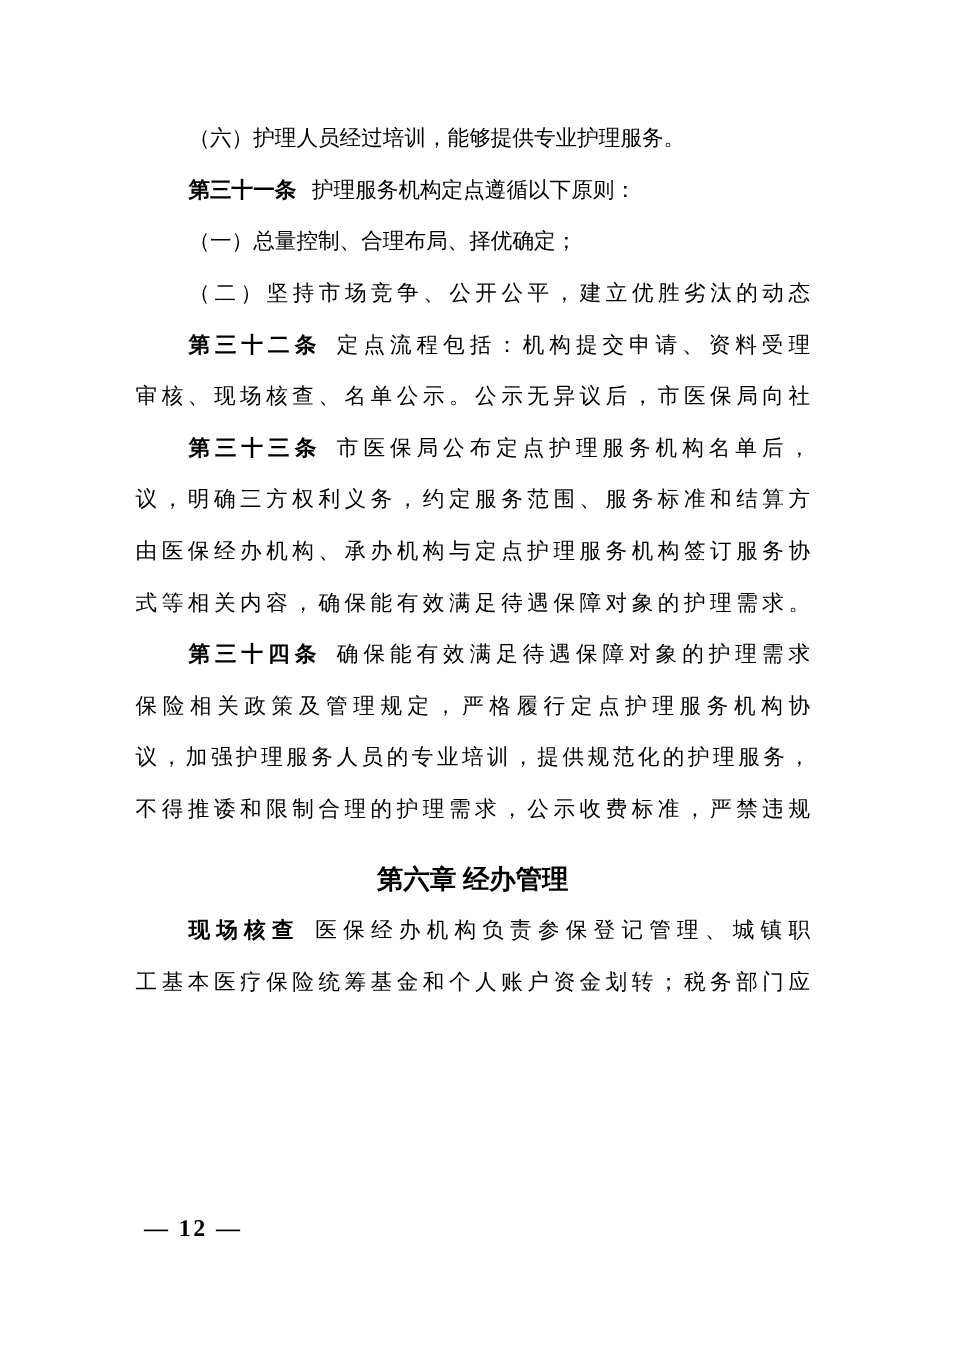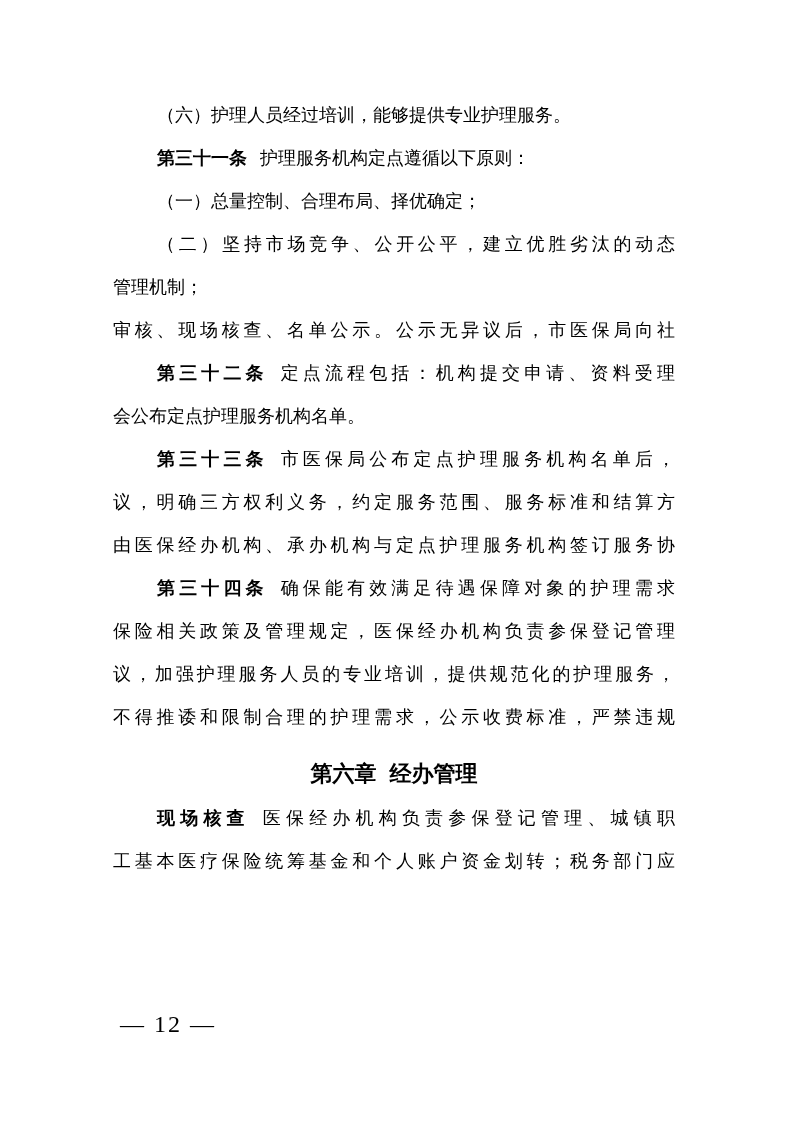--- a/index.html
+++ b/index.html
@@ -68,7 +68,6 @@
 
     <div class="ln ind j"><span>（二）坚持市场竞争、公开公平，建立优胜劣汰的动态</span></div>
 
-    <div class="ln"><span>管理机制；</span></div>
 
 
     <div class="ln j"><span>审核、现场核查、名单公示。公示无异议后，市医保局向社</span></div>

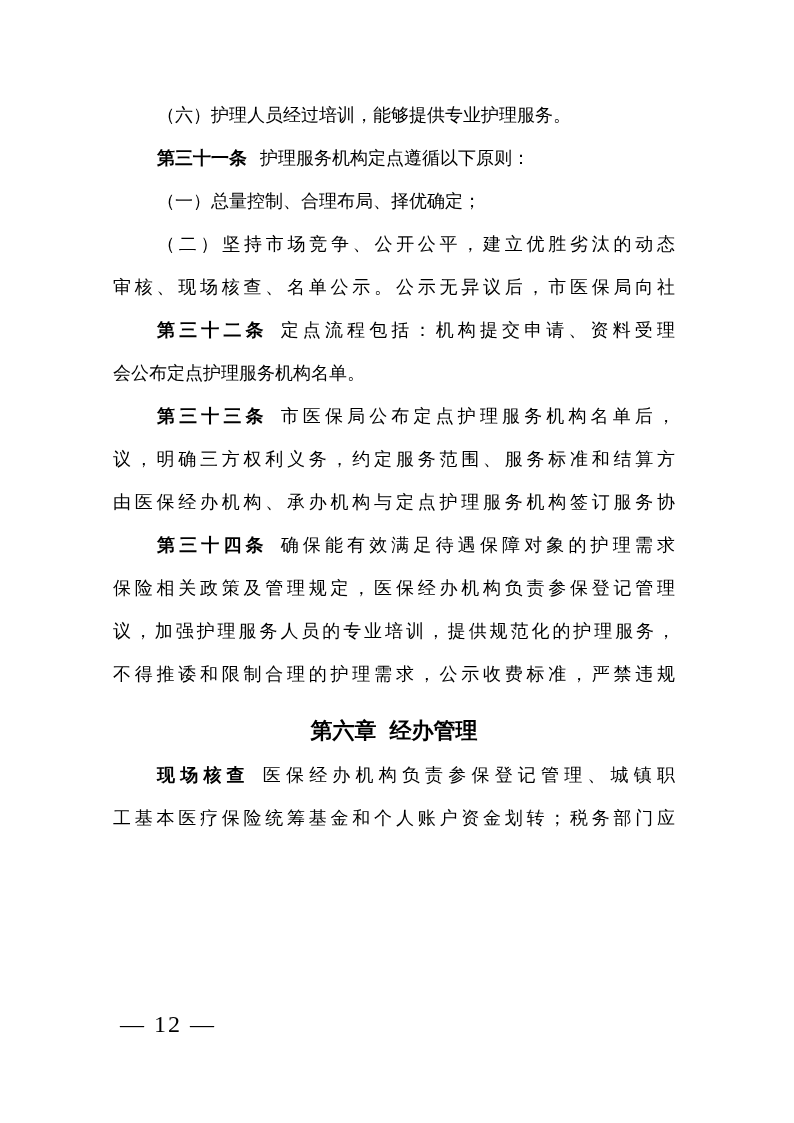--- a/index.html
+++ b/index.html
@@ -70,9 +70,9 @@
 
 
 
+    <div class="ln ind j"><span class="term">第三十二条</span><span>定点流程包括：机构提交申请、资料受理</span></div>
+
     <div class="ln j"><span>审核、现场核查、名单公示。公示无异议后，市医保局向社</span></div>
-
-    <div class="ln ind j"><span class="term">第三十二条</span><span>定点流程包括：机构提交申请、资料受理</span></div>
 
     <div class="ln"><span>会公布定点护理服务机构名单。</span></div>
 

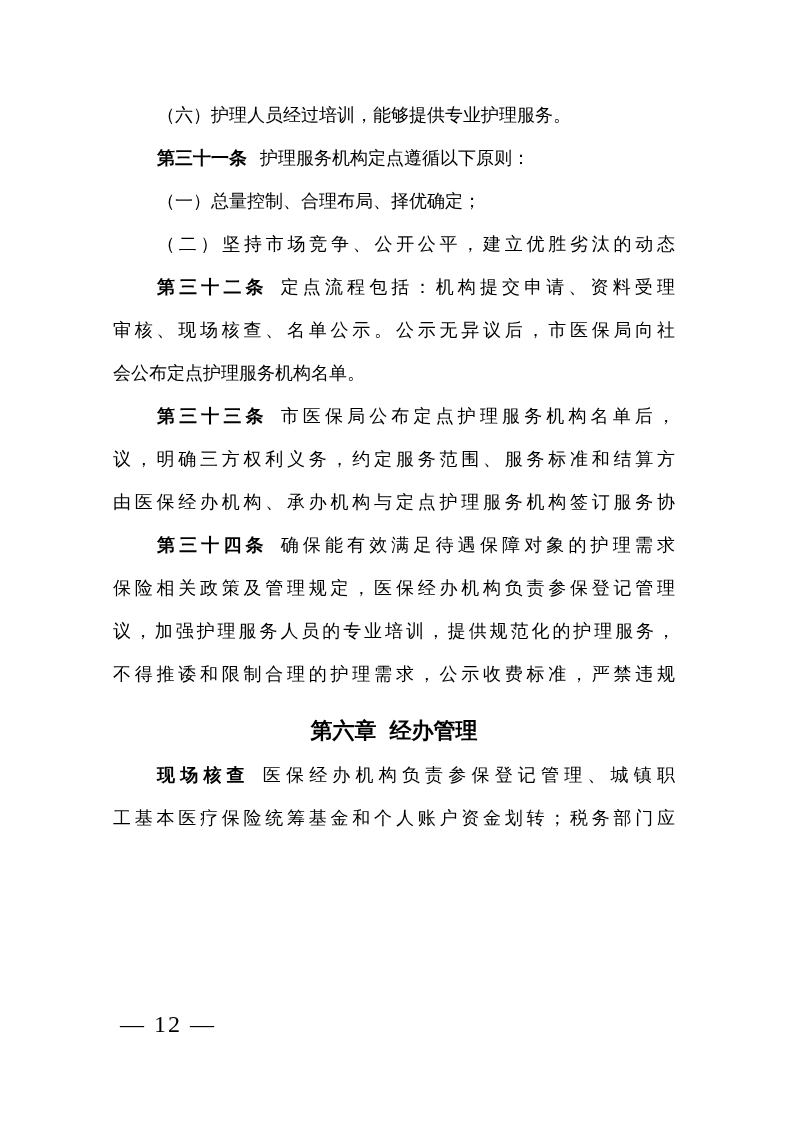--- a/index.html
+++ b/index.html
@@ -74,7 +74,6 @@
 
     <div class="ln j"><span>审核、现场核查、名单公示。公示无异议后，市医保局向社</span></div>
 
-    <div class="ln"><span>会公布定点护理服务机构名单。</span></div>
 
     <div class="ln ind j"><span class="term">第三十三条</span><span>市医保局公布定点护理服务机构名单后，</span></div>
 

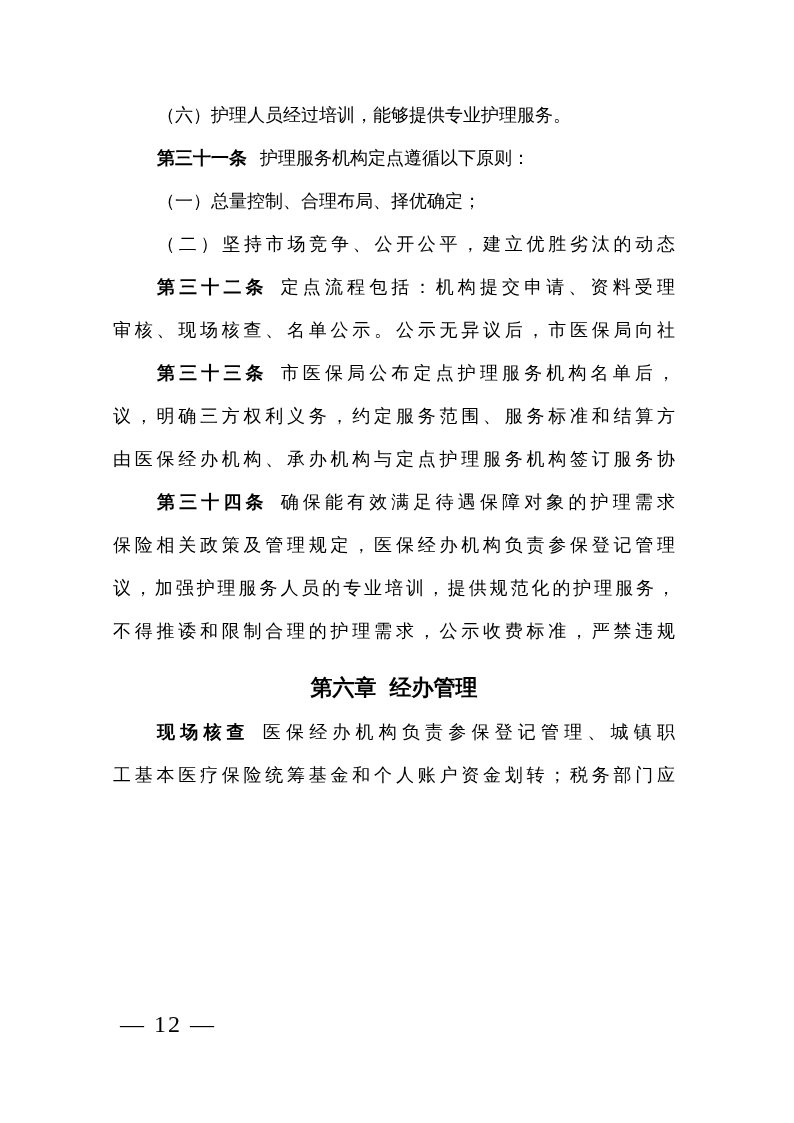--- a/index.html
+++ b/index.html
@@ -81,6 +81,7 @@
 
     <div class="ln j"><span>由医保经办机构、承办机构与定点护理服务机构签订服务协</span></div>
 
+    <div class="ln j"><span>式等相关内容，确保能有效满足待遇保障对象的护理需求。</span></div>
 
     <div class="ln ind j"><span class="term">第三十四条</span><span>确保能有效满足待遇保障对象的护理需求</span></div>
 

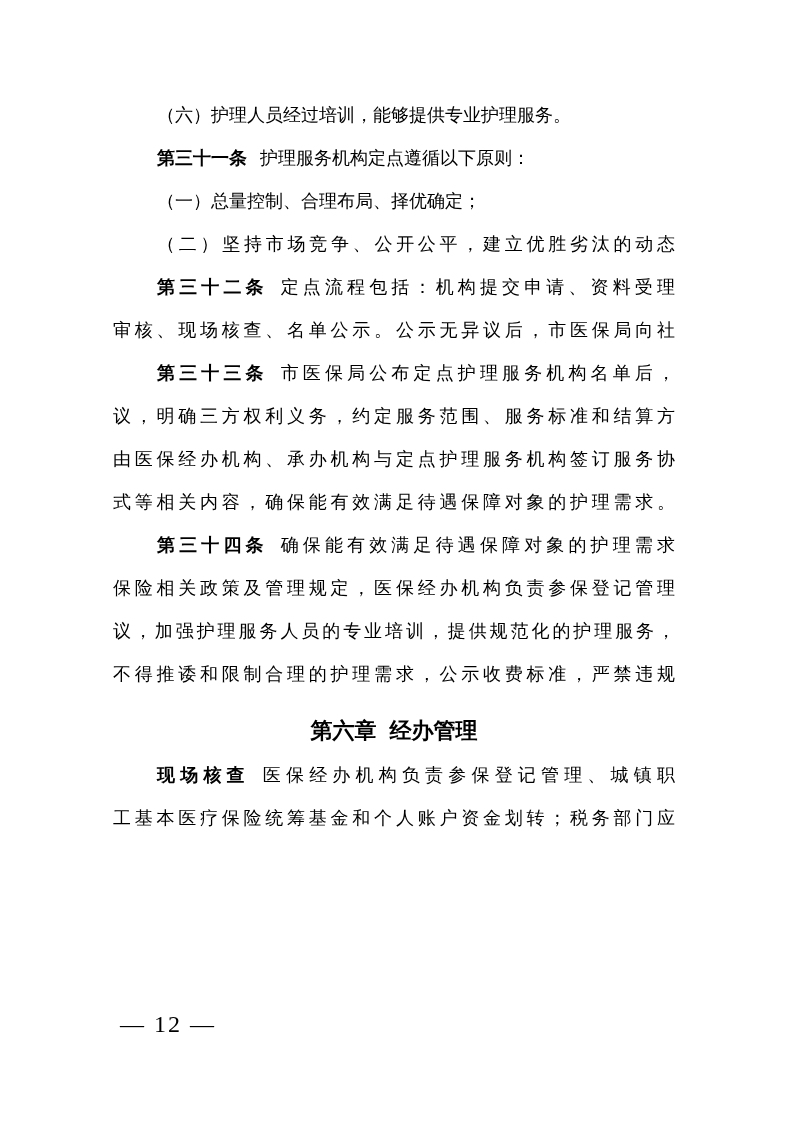--- a/index.html
+++ b/index.html
@@ -85,7 +85,7 @@
 
     <div class="ln ind j"><span class="term">第三十四条</span><span>确保能有效满足待遇保障对象的护理需求</span></div>
 
-    <div class="ln j"><span>保险相关政策及管理规定，医保经办机构负责参保登记管理</span></div>
+    <div class="ln j"><span>保险相关政策及管理规定，严格履行定点护理服务机构协</span></div>
 
     <div class="ln j"><span>议，加强护理服务人员的专业培训，提供规范化的护理服务，</span></div>
 

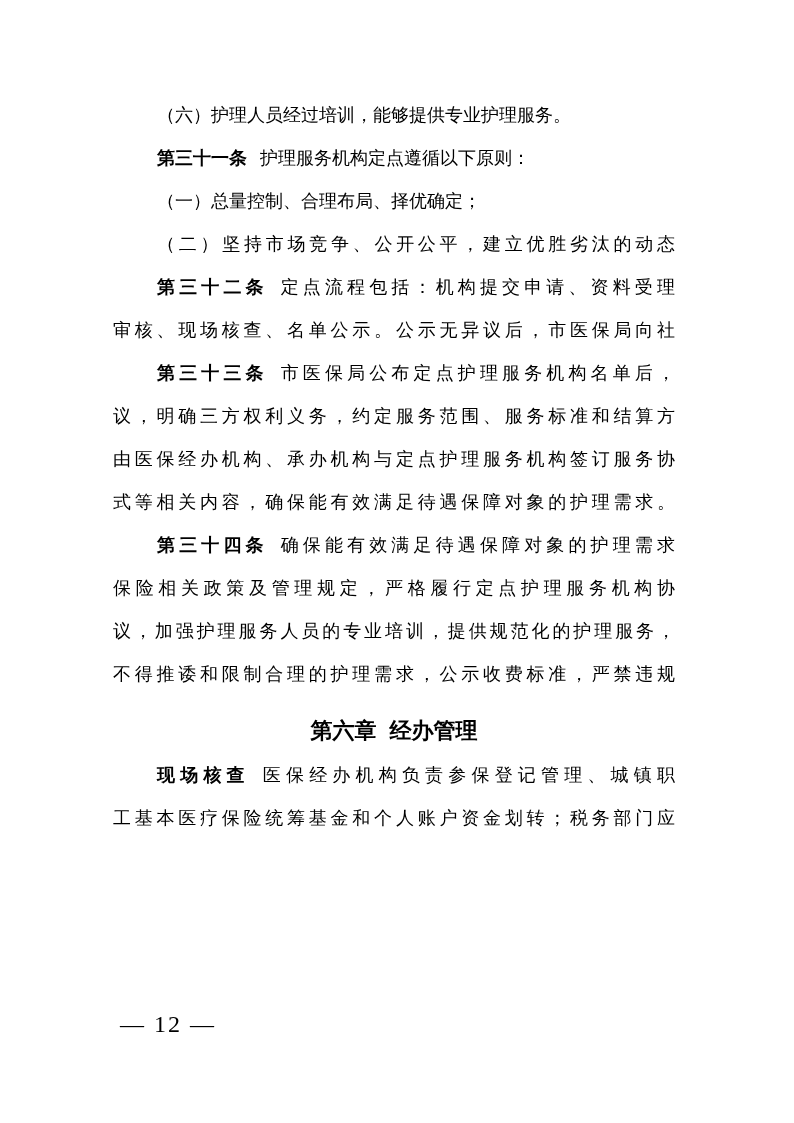--- a/index.html
+++ b/index.html
@@ -43,7 +43,6 @@
     text-align: center;
     line-height: 43px;
     margin-top: 15px;
-    font-family: Liberation Mono, monospace;
   }
   .page-number {
     position: absolute;

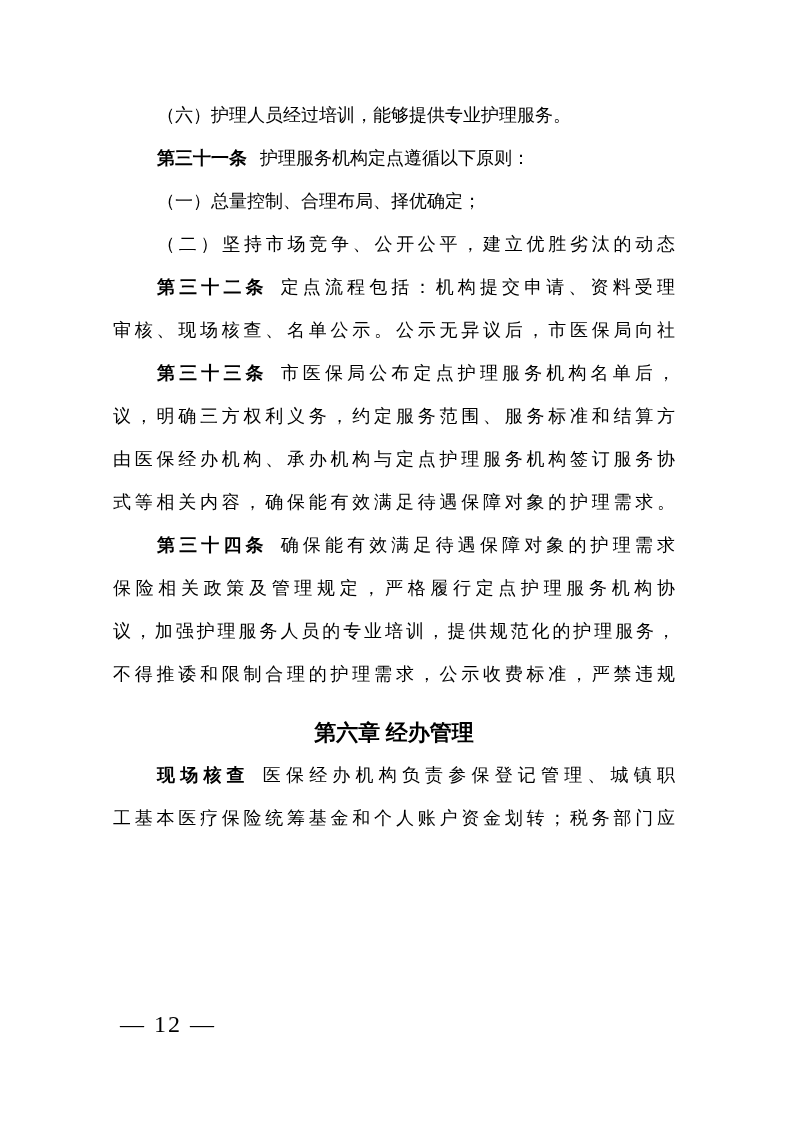--- a/index.html
+++ b/index.html
@@ -48,9 +48,10 @@
     position: absolute;
     left: 120px;
     top: 1011px;
-    font-size: 24px;
+    font-size: 20px;
     letter-spacing: 2px;
     line-height: 26px;
+    font-weight: bold;
   }
 </style>
 </head>

